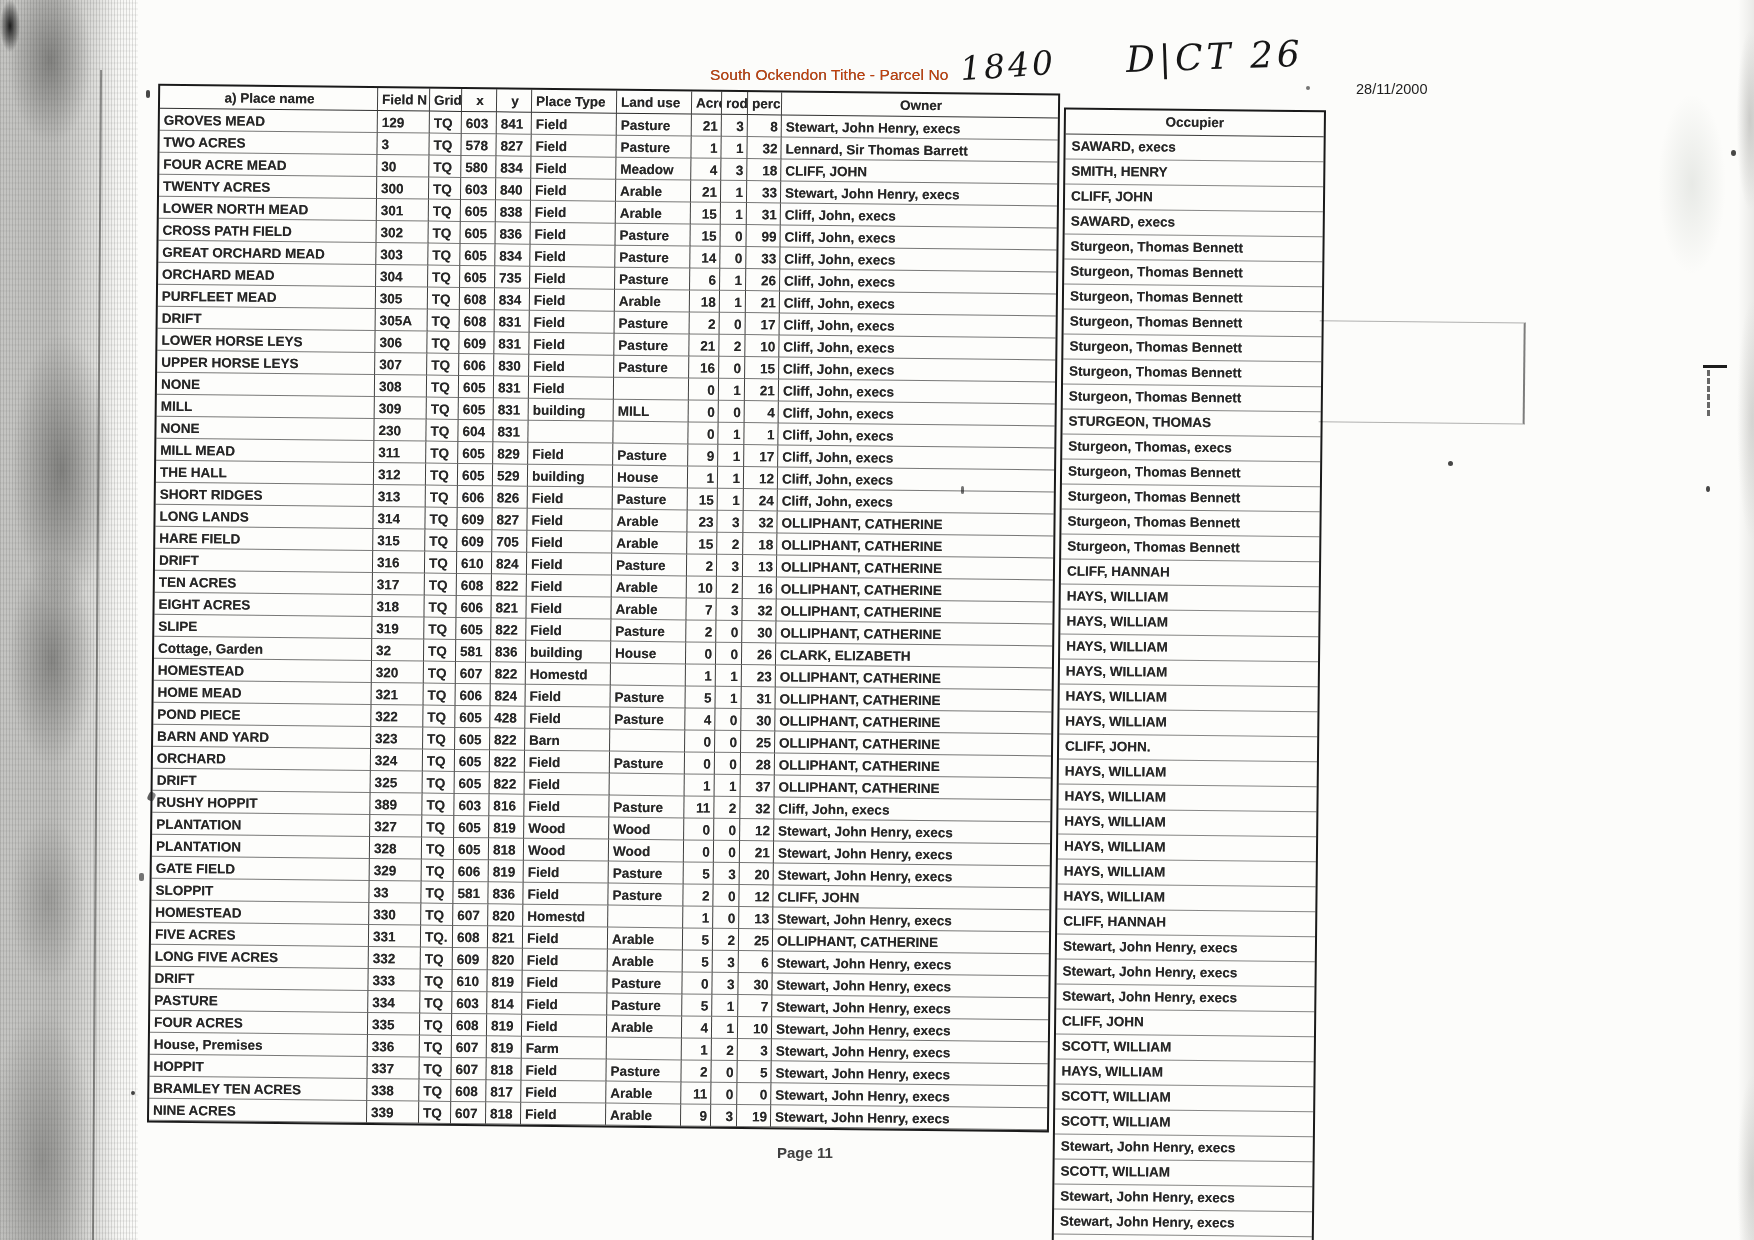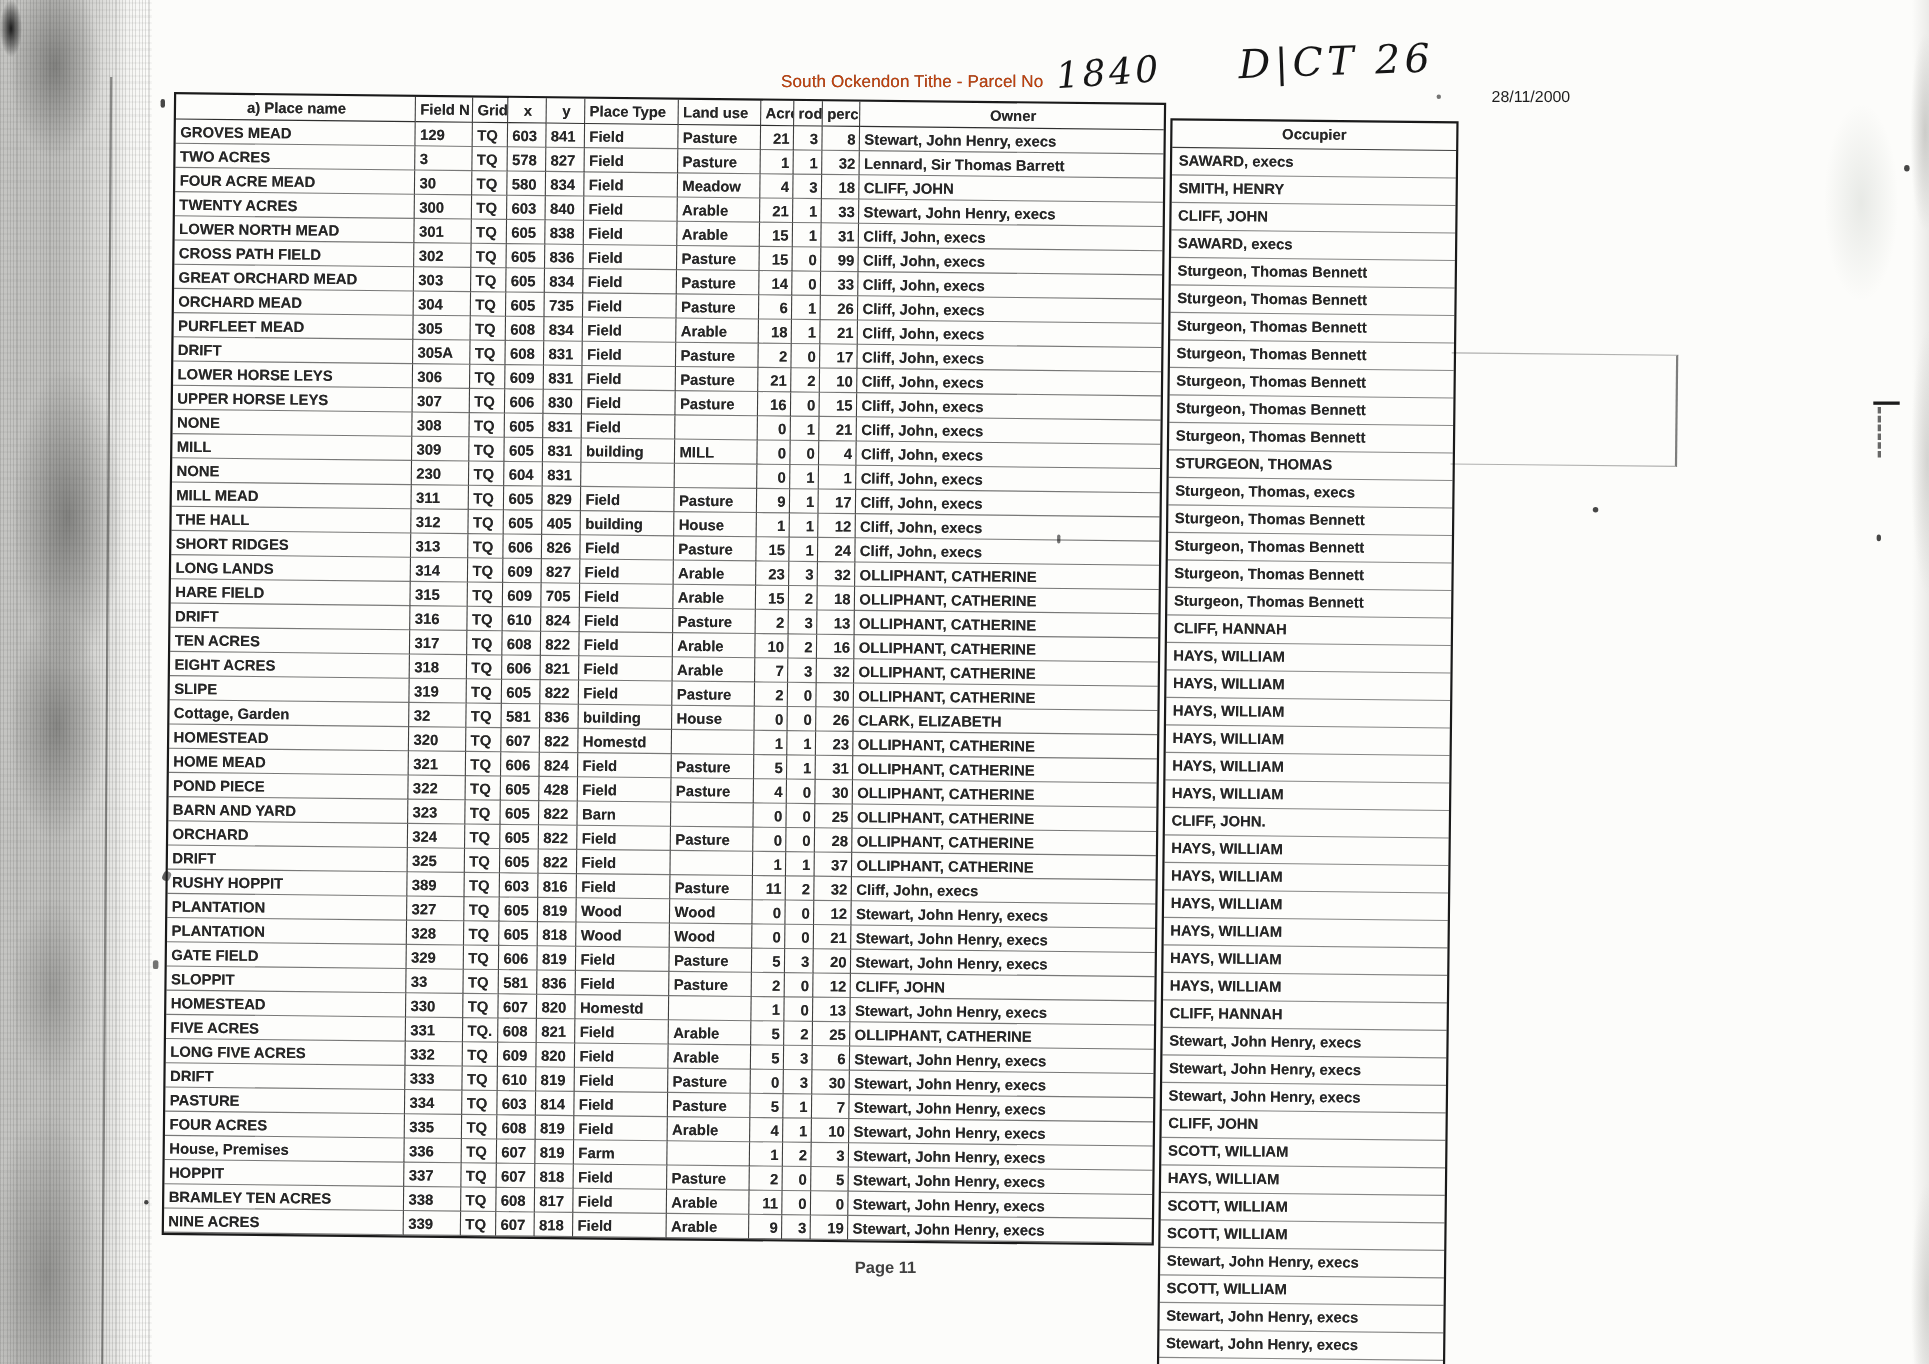--- a/index.html
+++ b/index.html
@@ -374,7 +374,7 @@
           <div class="cell c1">312</div>
           <div class="cell c2">TQ</div>
           <div class="cell c3">605</div>
-          <div class="cell c4">405</div>
+          <div class="cell c4">529</div>
           <div class="cell c5">building</div>
           <div class="cell c6">House</div>
           <div class="cell c7">1</div>

